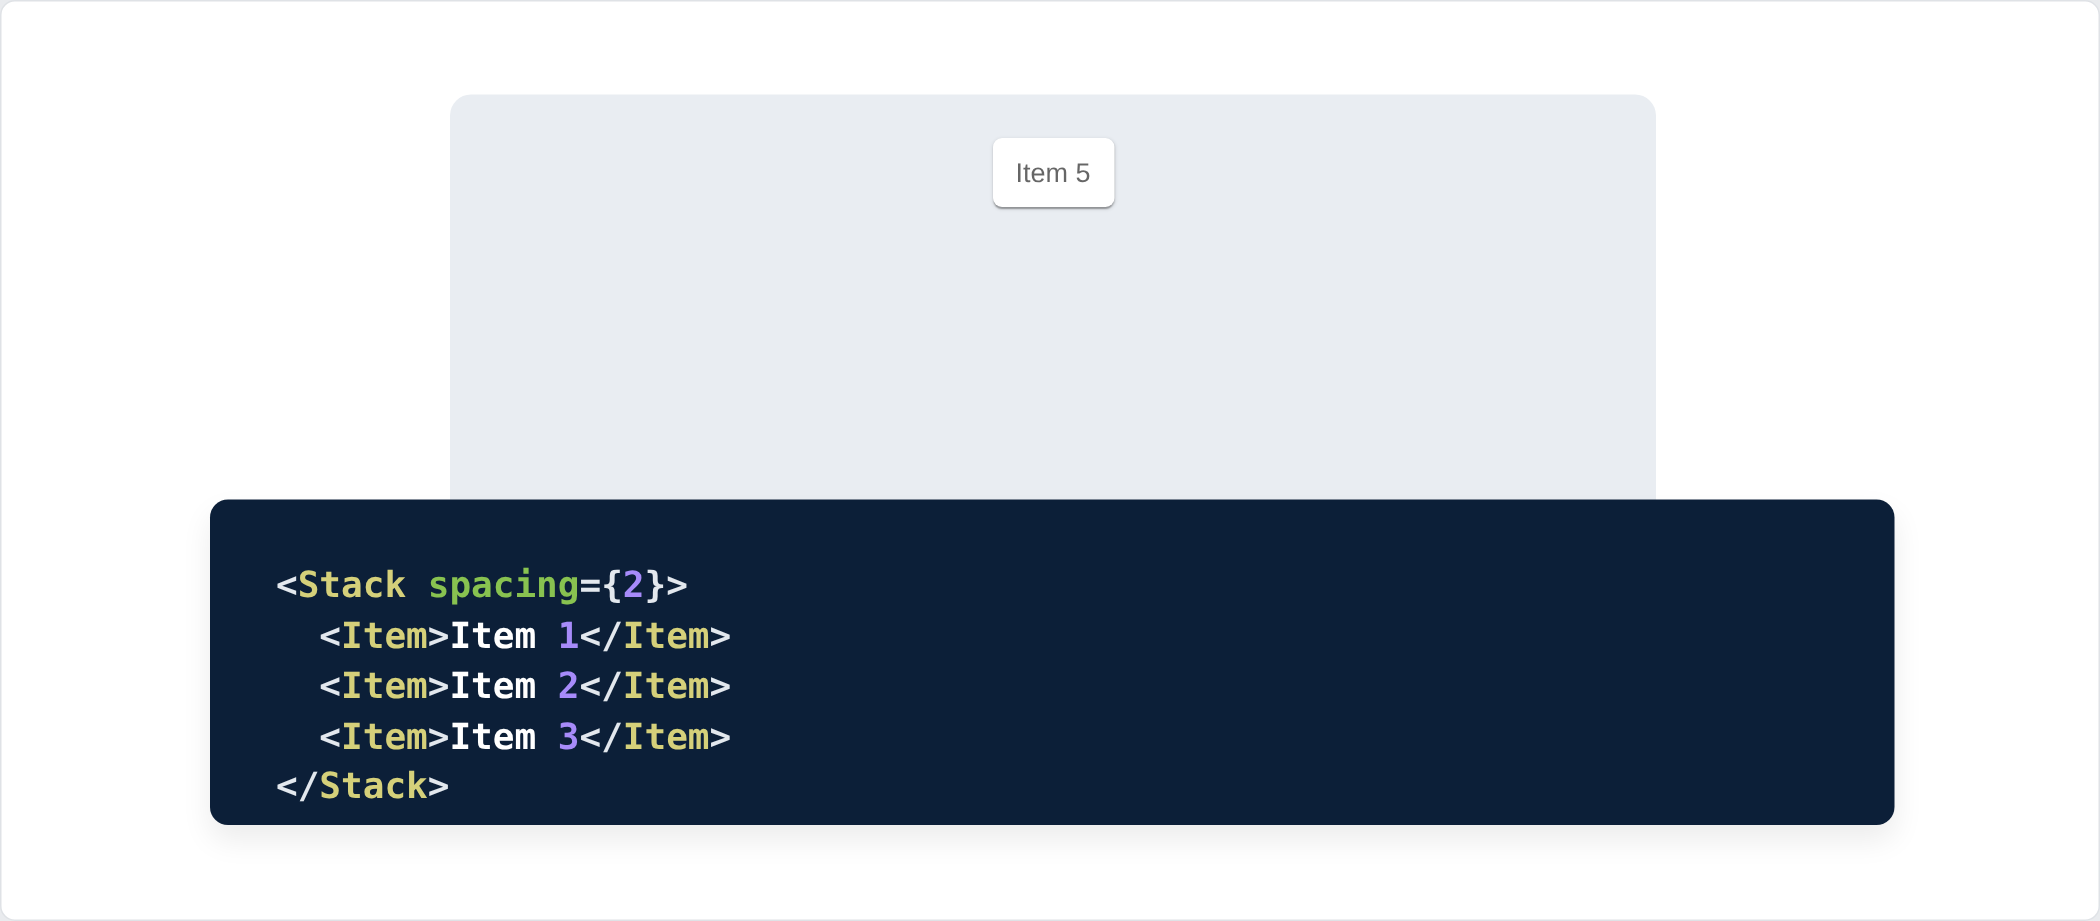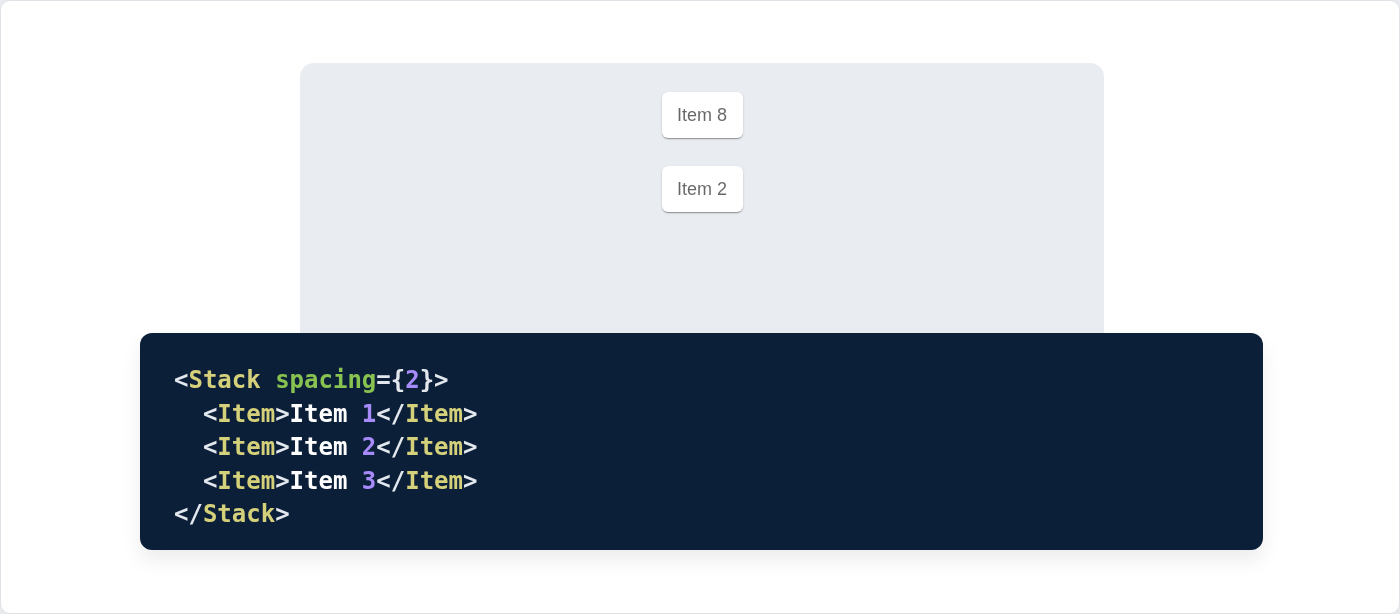--- a/index.html
+++ b/index.html
@@ -89,7 +89,7 @@
   <div class="demo-panel">
     <div class="stack">
         <div class="stack-item">
-          <span>Item 8</span>
+          <span>Item 5</span>
         </div>
         <div class="stack-item">
           <span>Item 2</span>

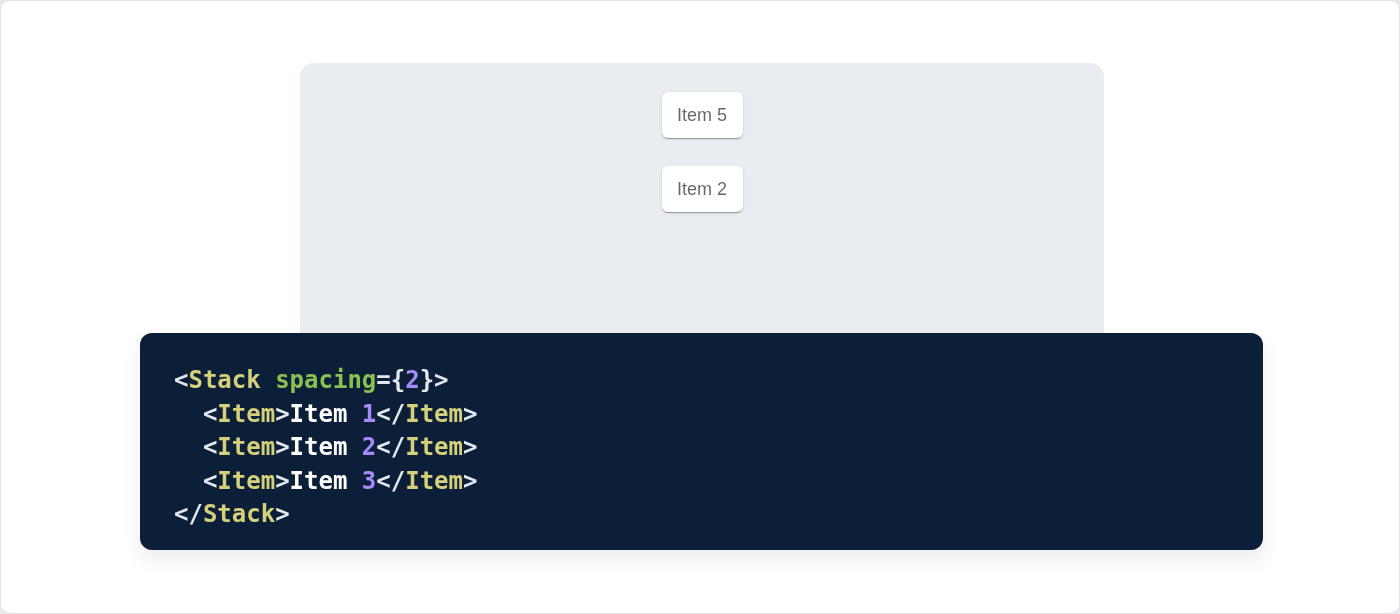--- a/index.html
+++ b/index.html
@@ -91,9 +91,6 @@
         <div class="stack-item">
           <span>Item 5</span>
         </div>
-        <div class="stack-item">
-          <span>Item 2</span>
-        </div>
       </div>
   </div>
   <div class="code-block">

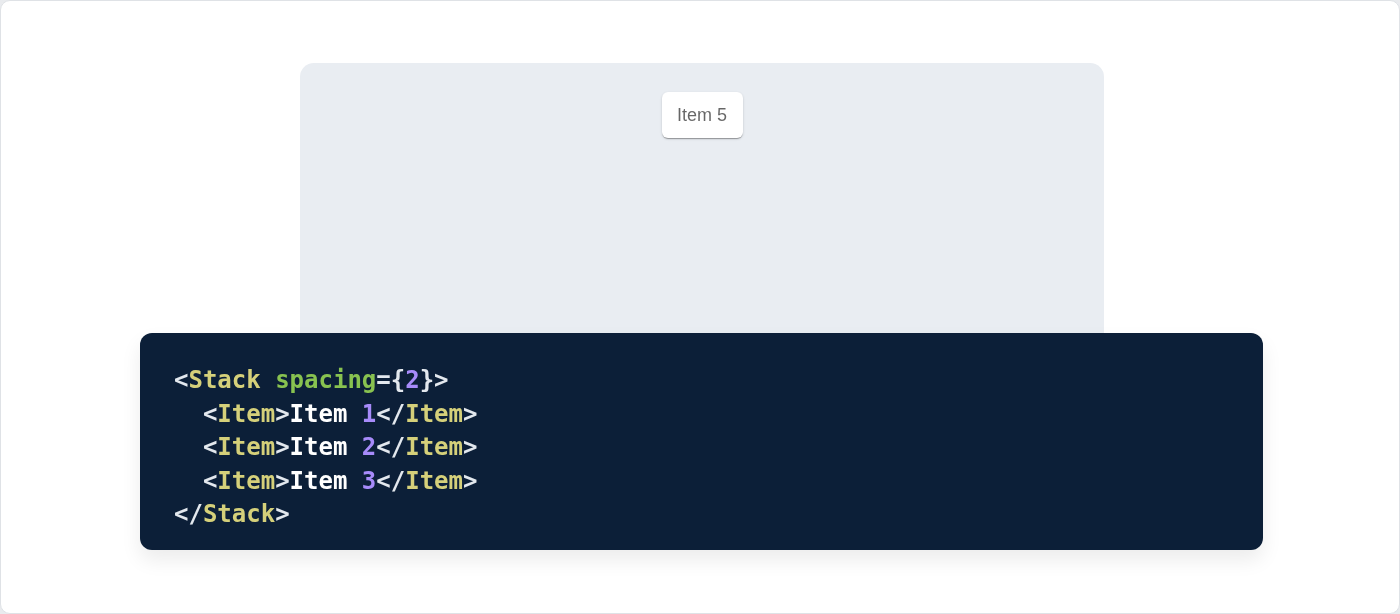--- a/index.html
+++ b/index.html
@@ -67,7 +67,7 @@
     box-shadow:0 10px 20px rgba(0,0,0,0.08);
   }
   .code{
-    margin:6px;
+    margin:16px;
     padding:25px 20px 0 28px;
     font-family:"DejaVu Sans Mono","Liberation Mono",monospace;
     font-size:24px;

